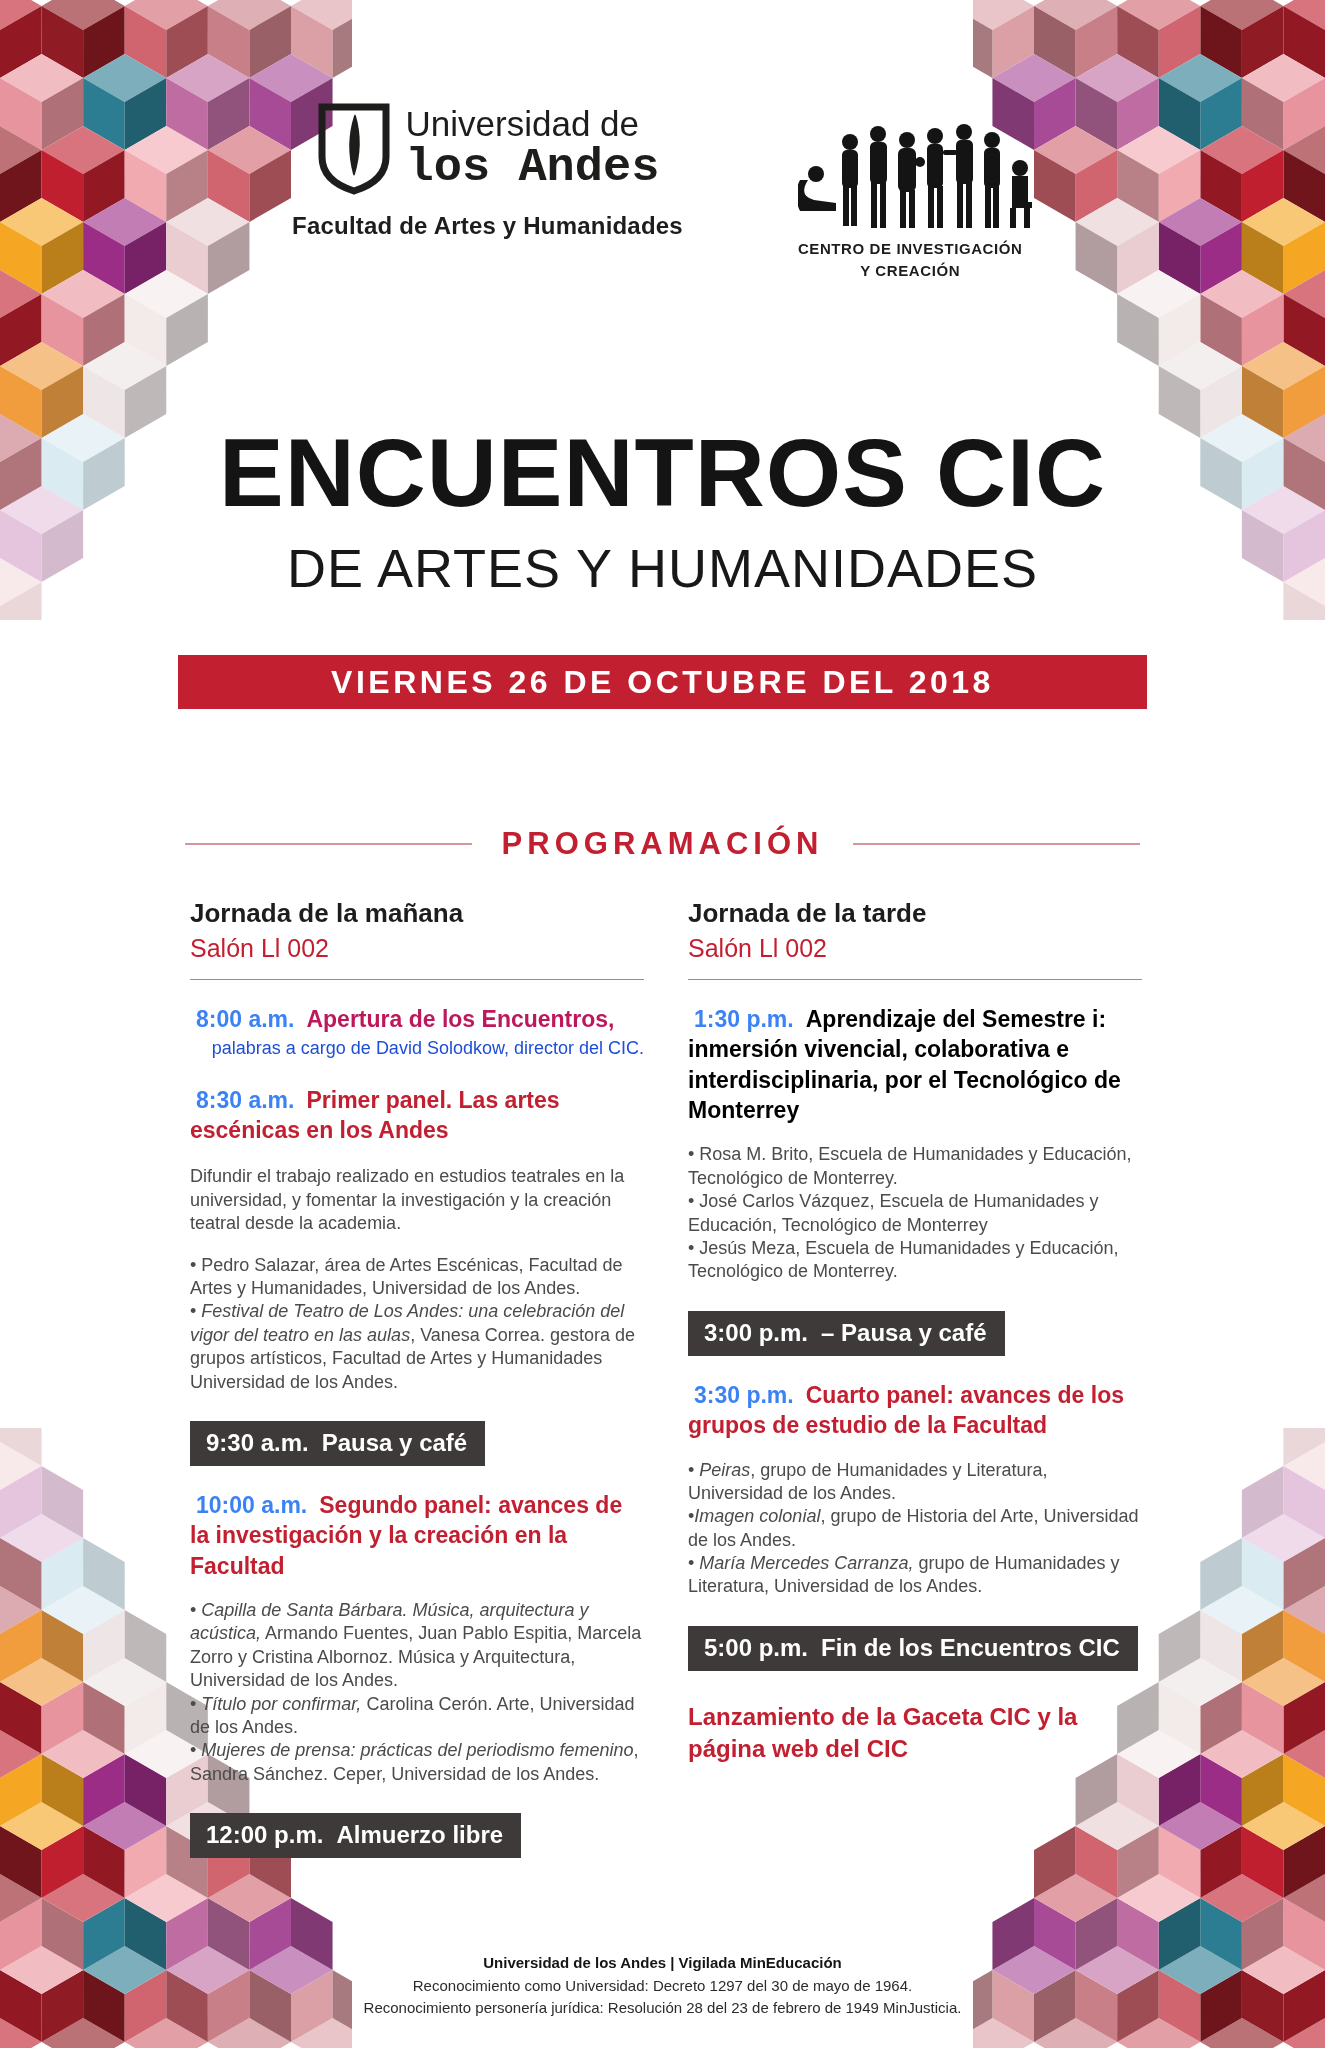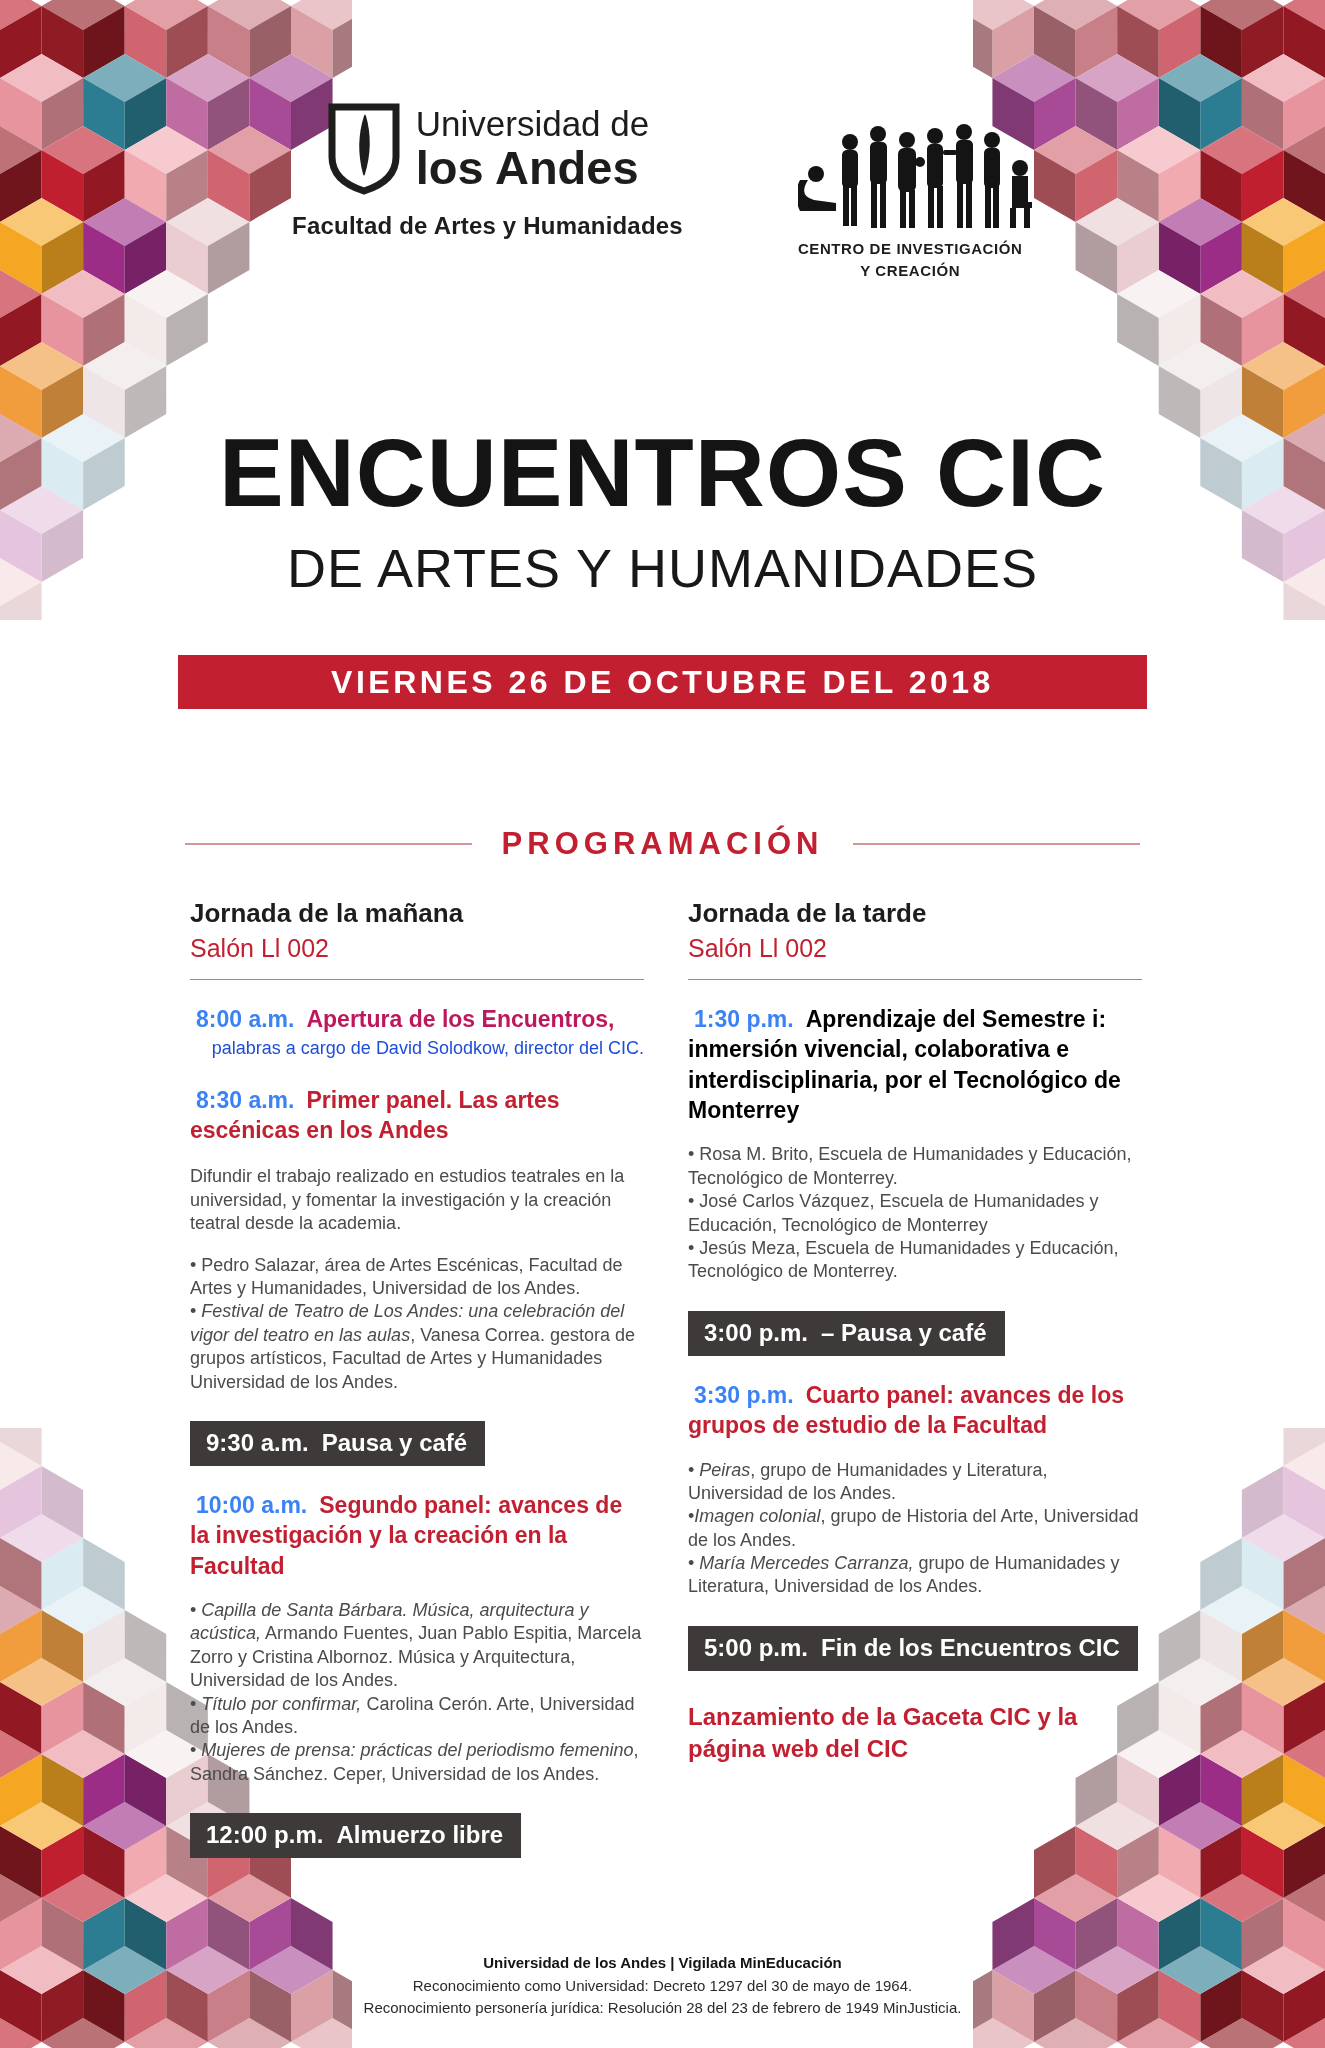--- a/index.html
+++ b/index.html
@@ -21,7 +21,7 @@
   .uni-row{display:flex; align-items:center; gap:14px;}
   .uni-text{line-height:1.02;}
   .uni-l1{font-size:35px; font-weight:500; letter-spacing:0;}
-  .uni-l2{font-size:47px; font-weight:700; margin-top:2px;}
+  .uni-l2{font-size:47px; font-weight:700; margin-top:2px;font-family:Liberation Mono, monospace;}
   .uni-fac{font-size:24px; font-weight:700; margin-top:16px; letter-spacing:0.2px;}
   .cic-logo{display:flex; flex-direction:column; align-items:flex-start; padding-top:14px;}
   .cic-caption{font-size:15px; font-weight:700; letter-spacing:0.6px; text-align:center;

